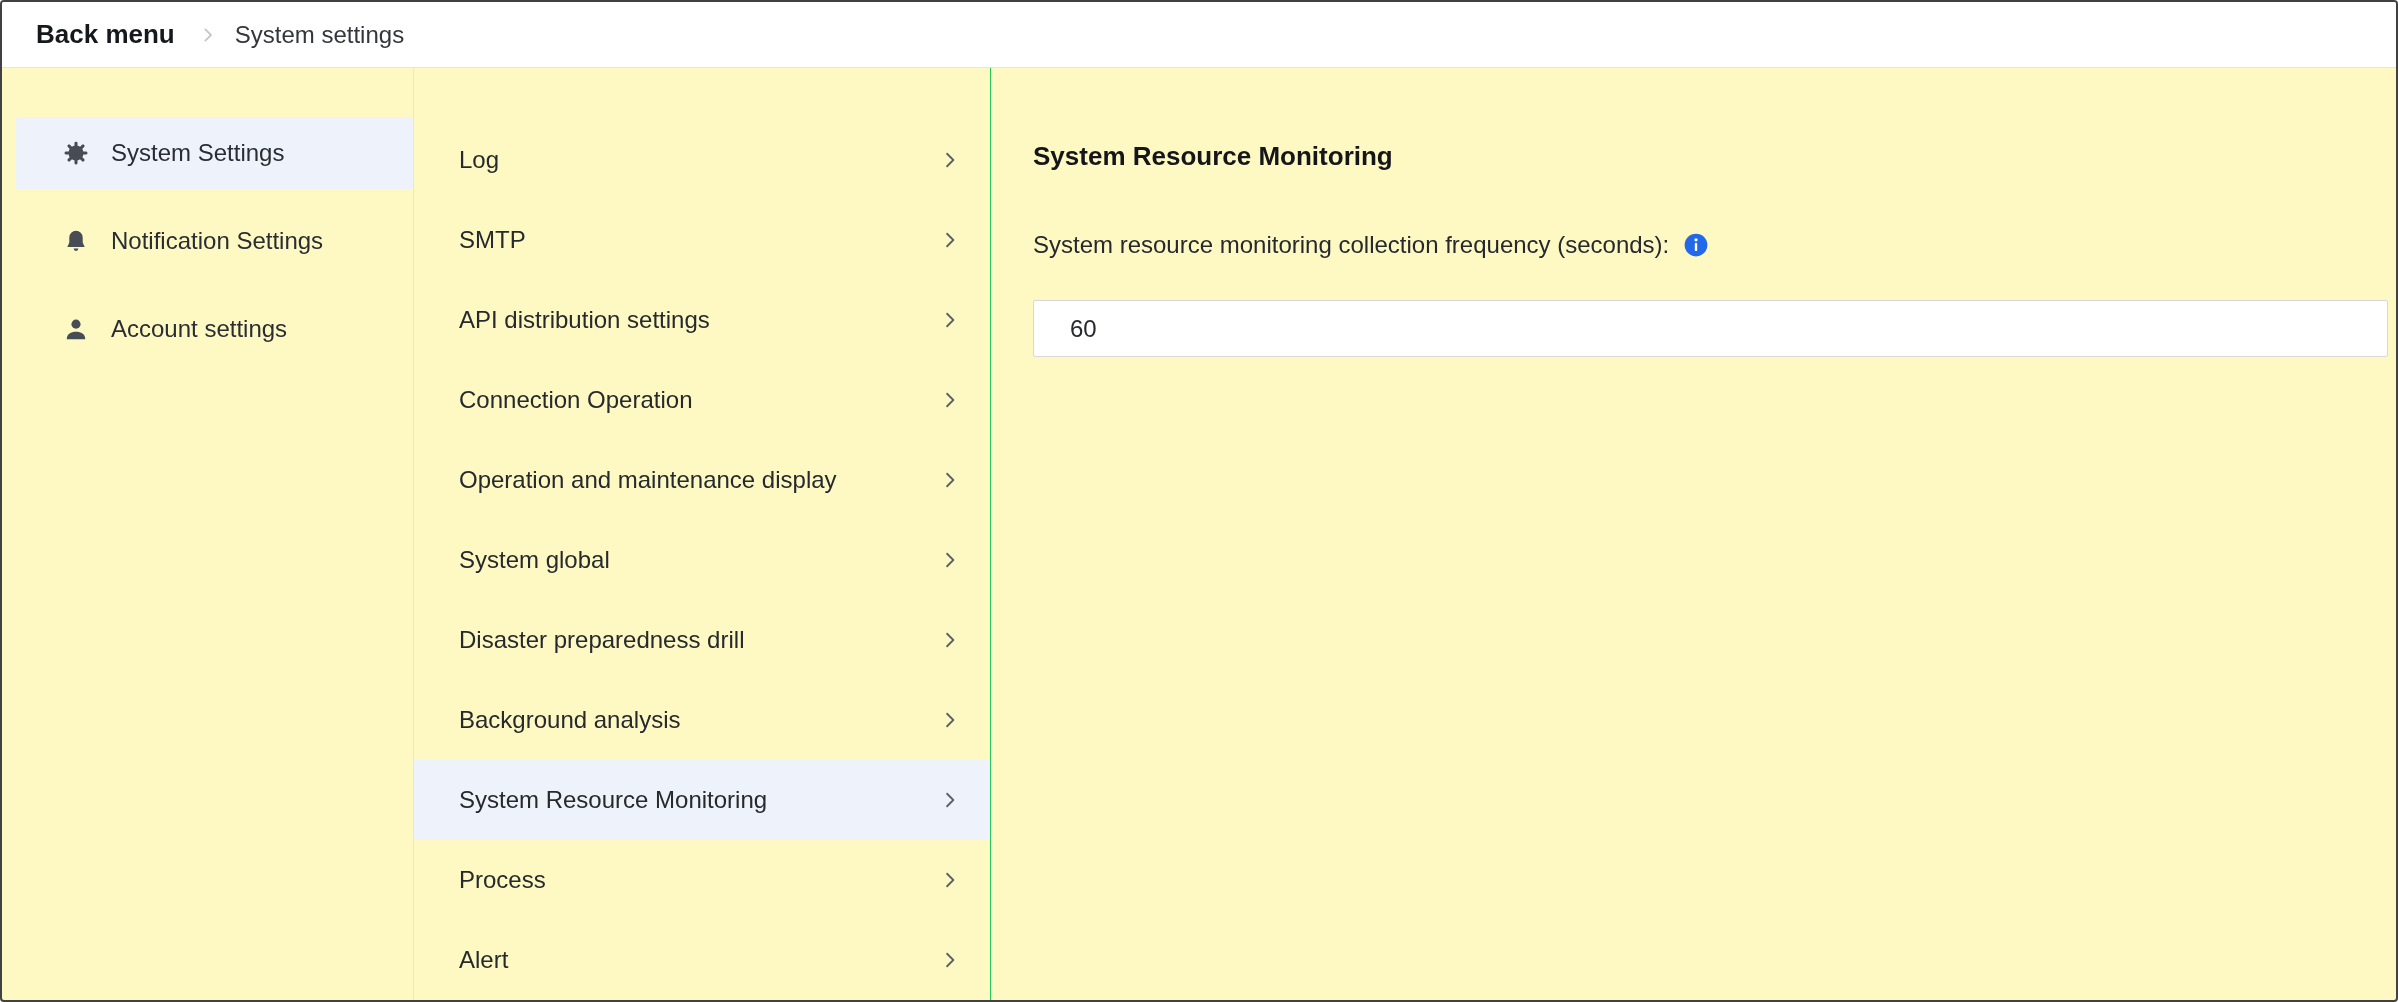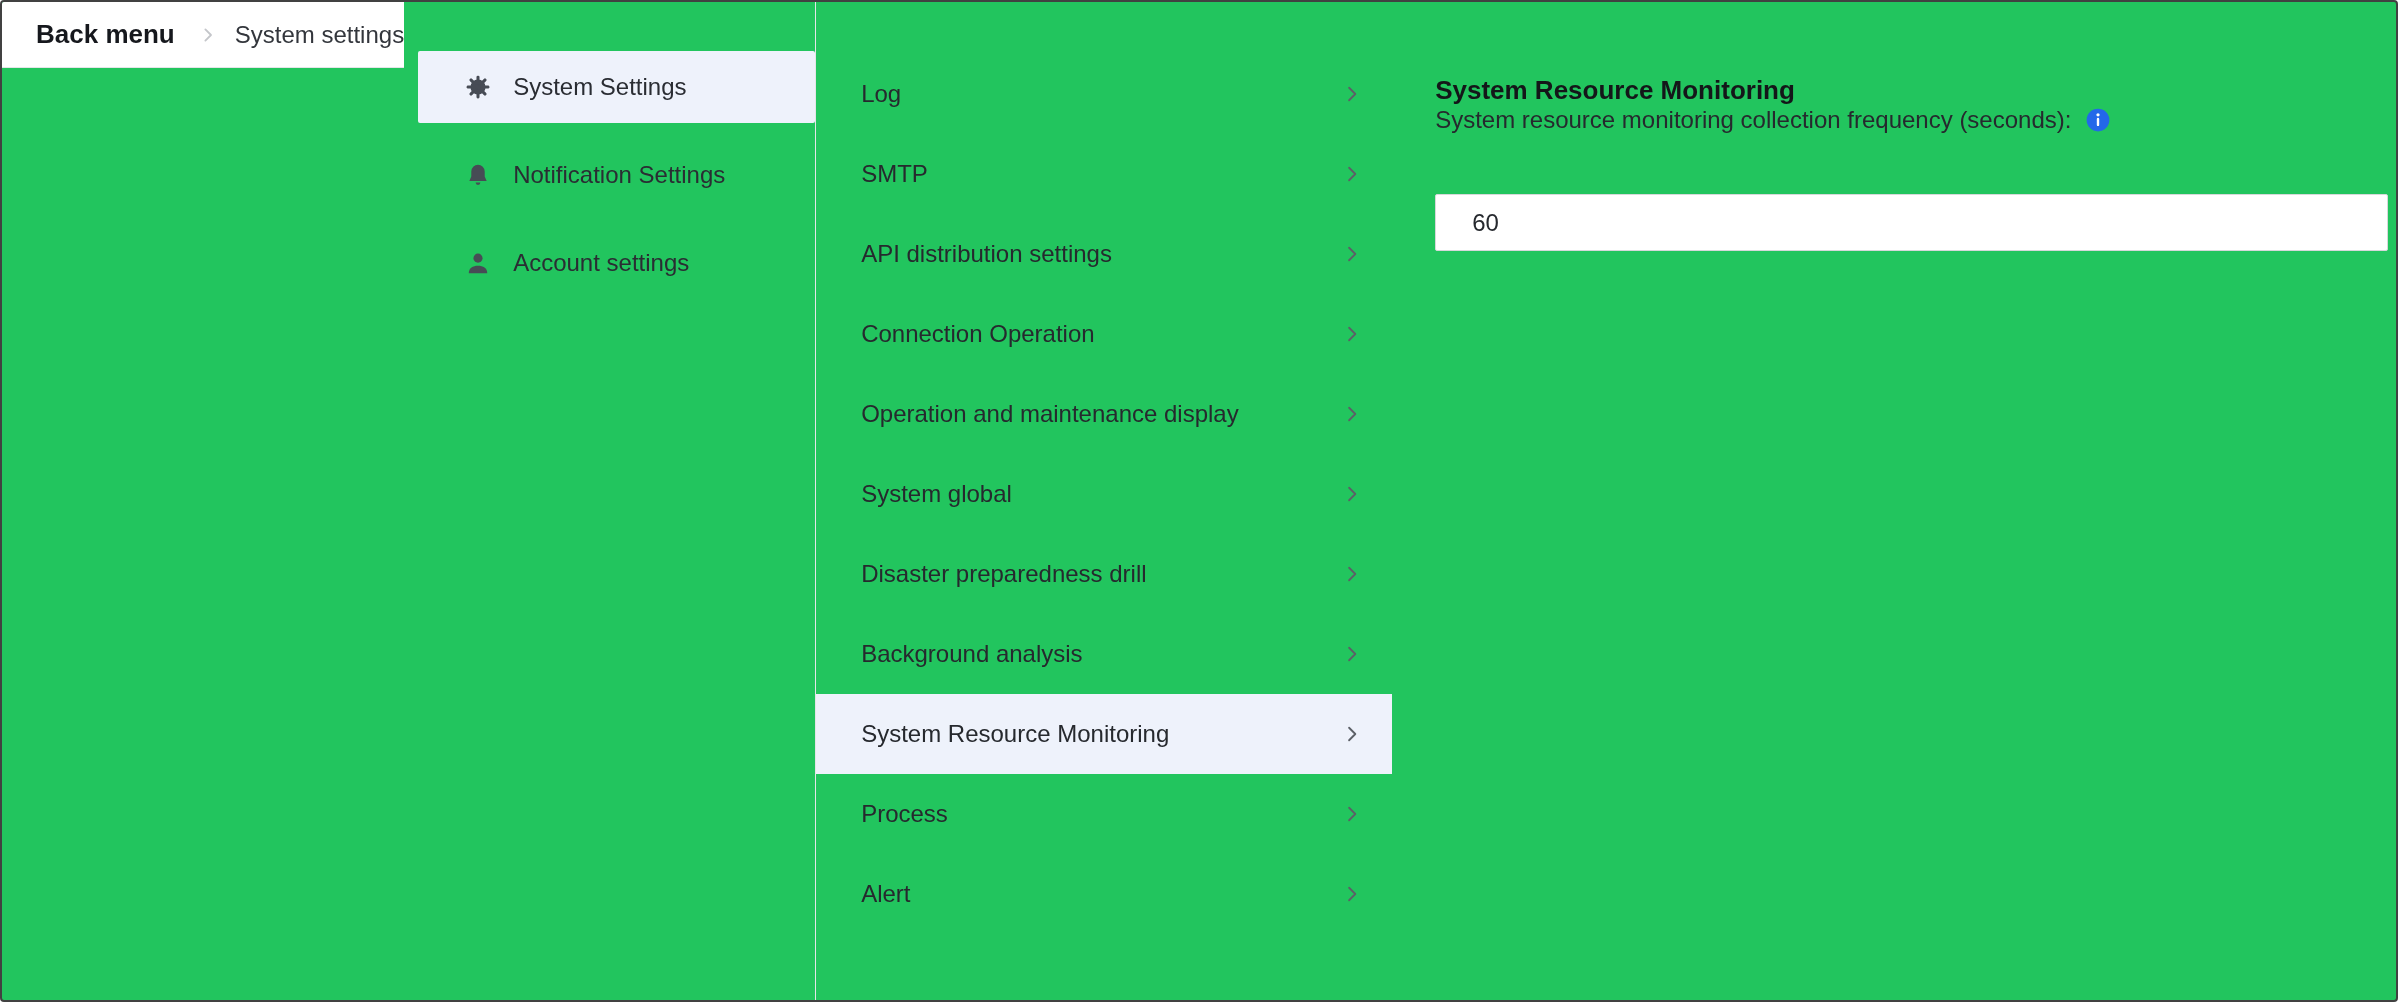--- a/index.html
+++ b/index.html
@@ -13,8 +13,8 @@
     width: 2398px; height: 1002px;
     border: 2px solid #414141;
     border-radius: 4px;
-    background: #22c55e;
-    display: flex; flex-direction: row;
+    background: #fef9c3;
+    display: flex; flex-direction: column;
     overflow: hidden;
   }
 

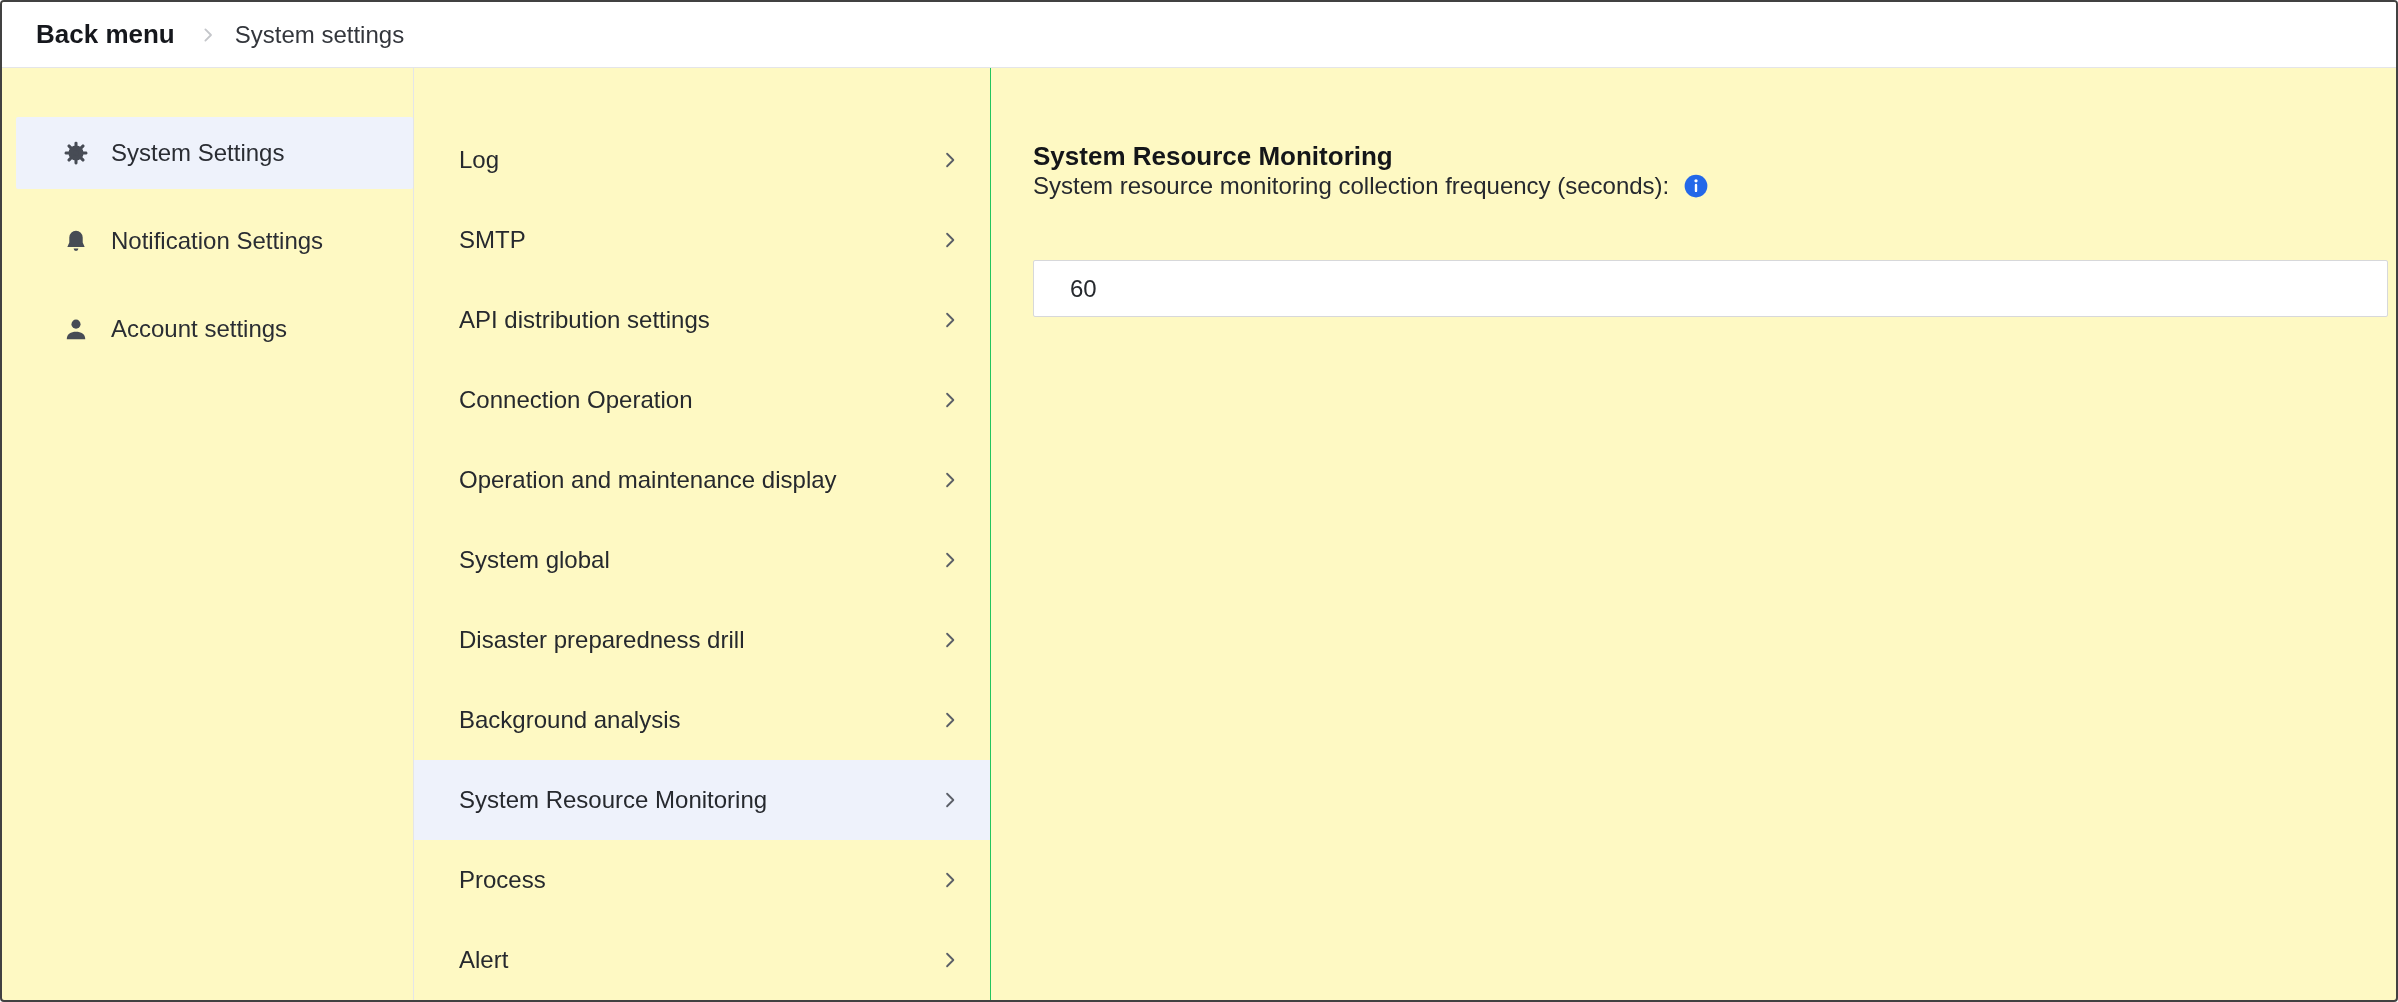--- a/index.html
+++ b/index.html
@@ -71,6 +71,7 @@
   .content { flex: 1; min-width: 0; padding: 73px 8px 0 42px; }
   .content-title { margin: 0; font-size: 26px; font-weight: 700; color: #141619; }
   .field-row {
+    margin-top: 59px;
     display: flex; align-items: center; gap: 14px;
     font-size: 24px; color: #26292e;
   }

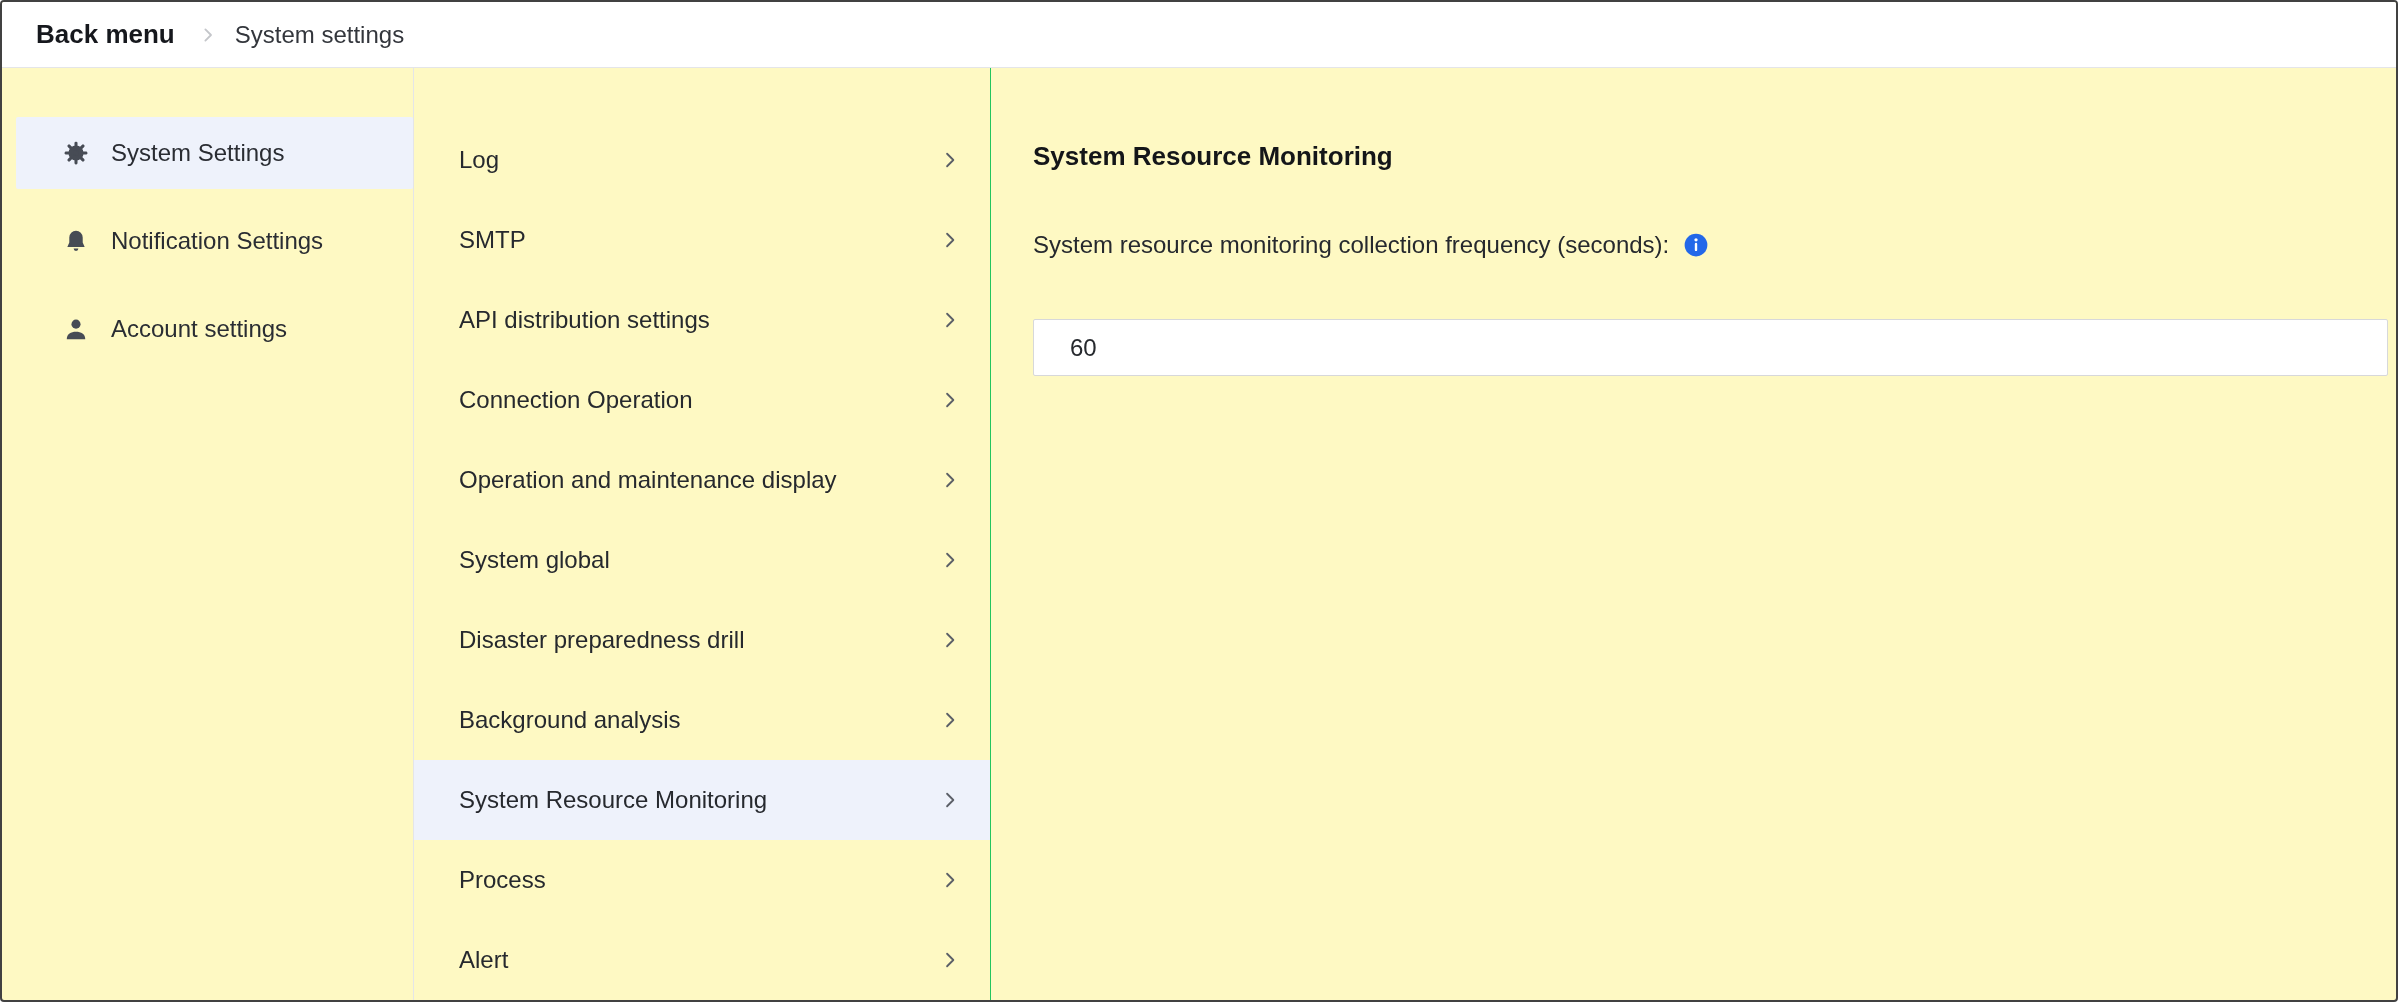--- a/index.html
+++ b/index.html
@@ -78,7 +78,7 @@
   .info-icon { display: inline-flex; cursor: pointer; flex: 0 0 auto; }
   .field-input {
     display: block;
-    margin-top: 60px;
+    margin-top: 41px;
     width: 100%; height: 57px;
     border: 1px solid #d7d8da; border-radius: 2px;
     padding: 0 20px 0 36px;

